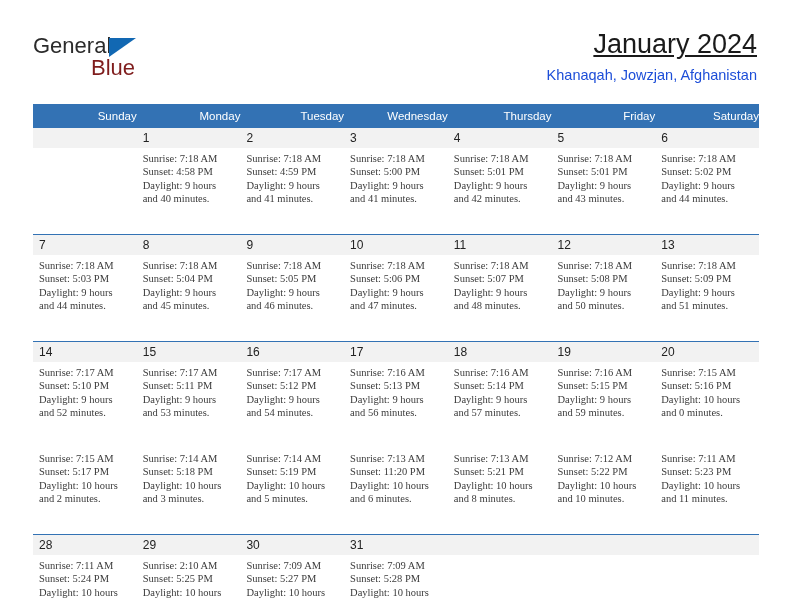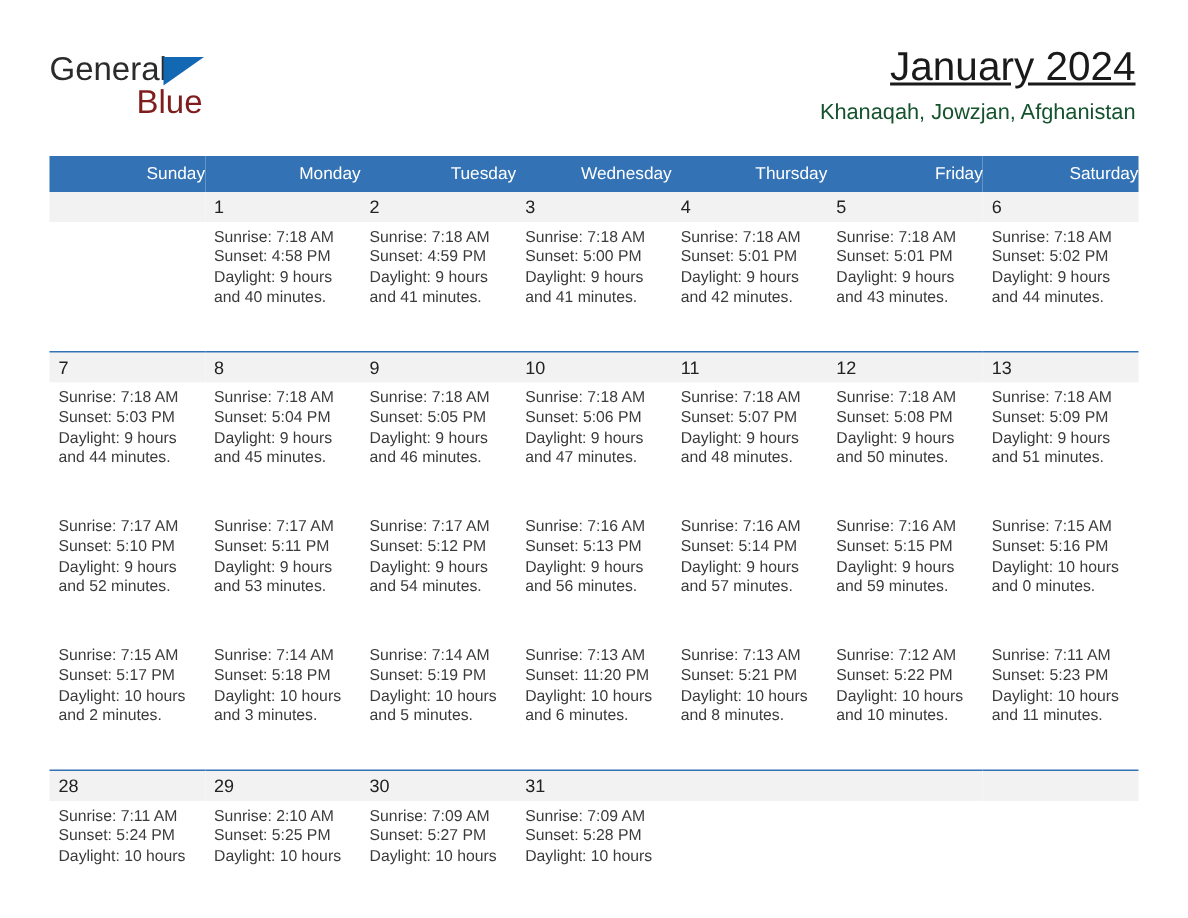--- a/index.html
+++ b/index.html
@@ -79,7 +79,7 @@
   .subtitle {
     margin-top: 6px;
     font-size: 14.5px;
-    color: #14532d;
+    color: #1d4ed8;
     line-height: 18px;
     white-space: nowrap;
   }

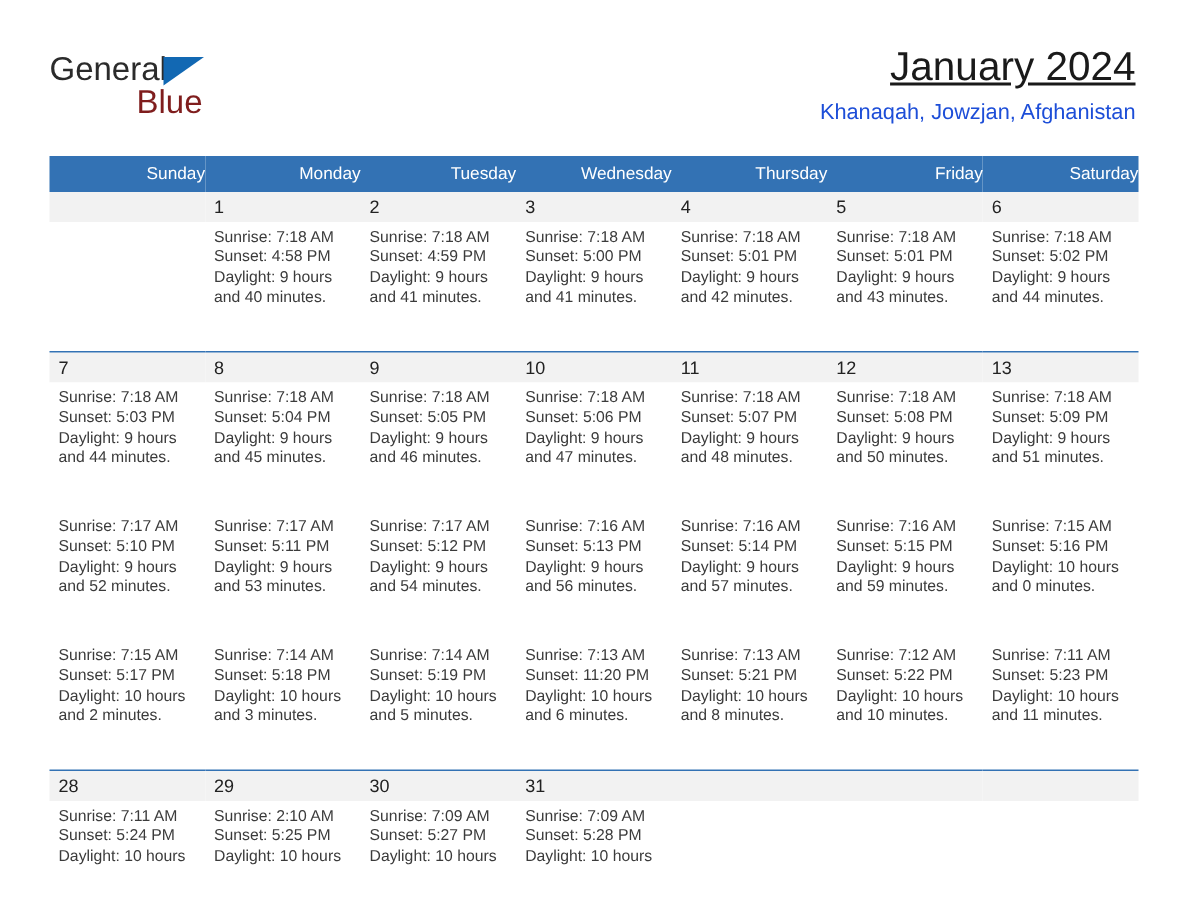--- a/index.html
+++ b/index.html
@@ -129,6 +129,7 @@
     line-height: 13.3px;
     height: 62px;
     background: #ffffff;
+    font-family: Liberation Serif, serif;
   }
   td.dayinfo .ln { display: block; white-space: nowrap; }
   td.empty { background: #ffffff; }

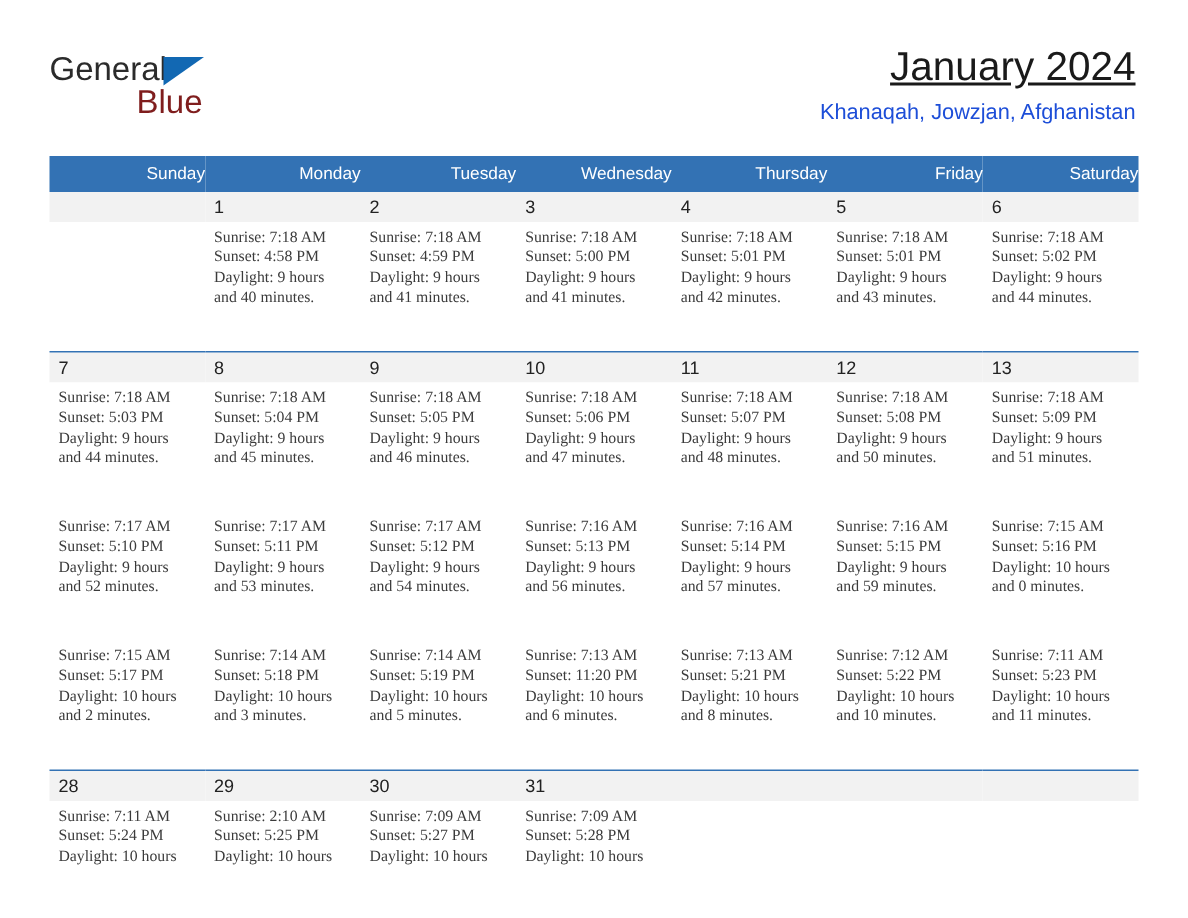--- a/index.html
+++ b/index.html
@@ -303,6 +303,15 @@
             <td></td>
           </tr>
           <tr>
+            <td class="daynum">14</td>
+            <td class="daynum">15</td>
+            <td class="daynum">16</td>
+            <td class="daynum">17</td>
+            <td class="daynum">18</td>
+            <td class="daynum">19</td>
+            <td class="daynum">20</td>
+          </tr>
+          <tr>
             <td class="dayinfo">
               <span class="ln">Sunrise: 7:17 AM</span>
               <span class="ln">Sunset: 5:10 PM</span>

